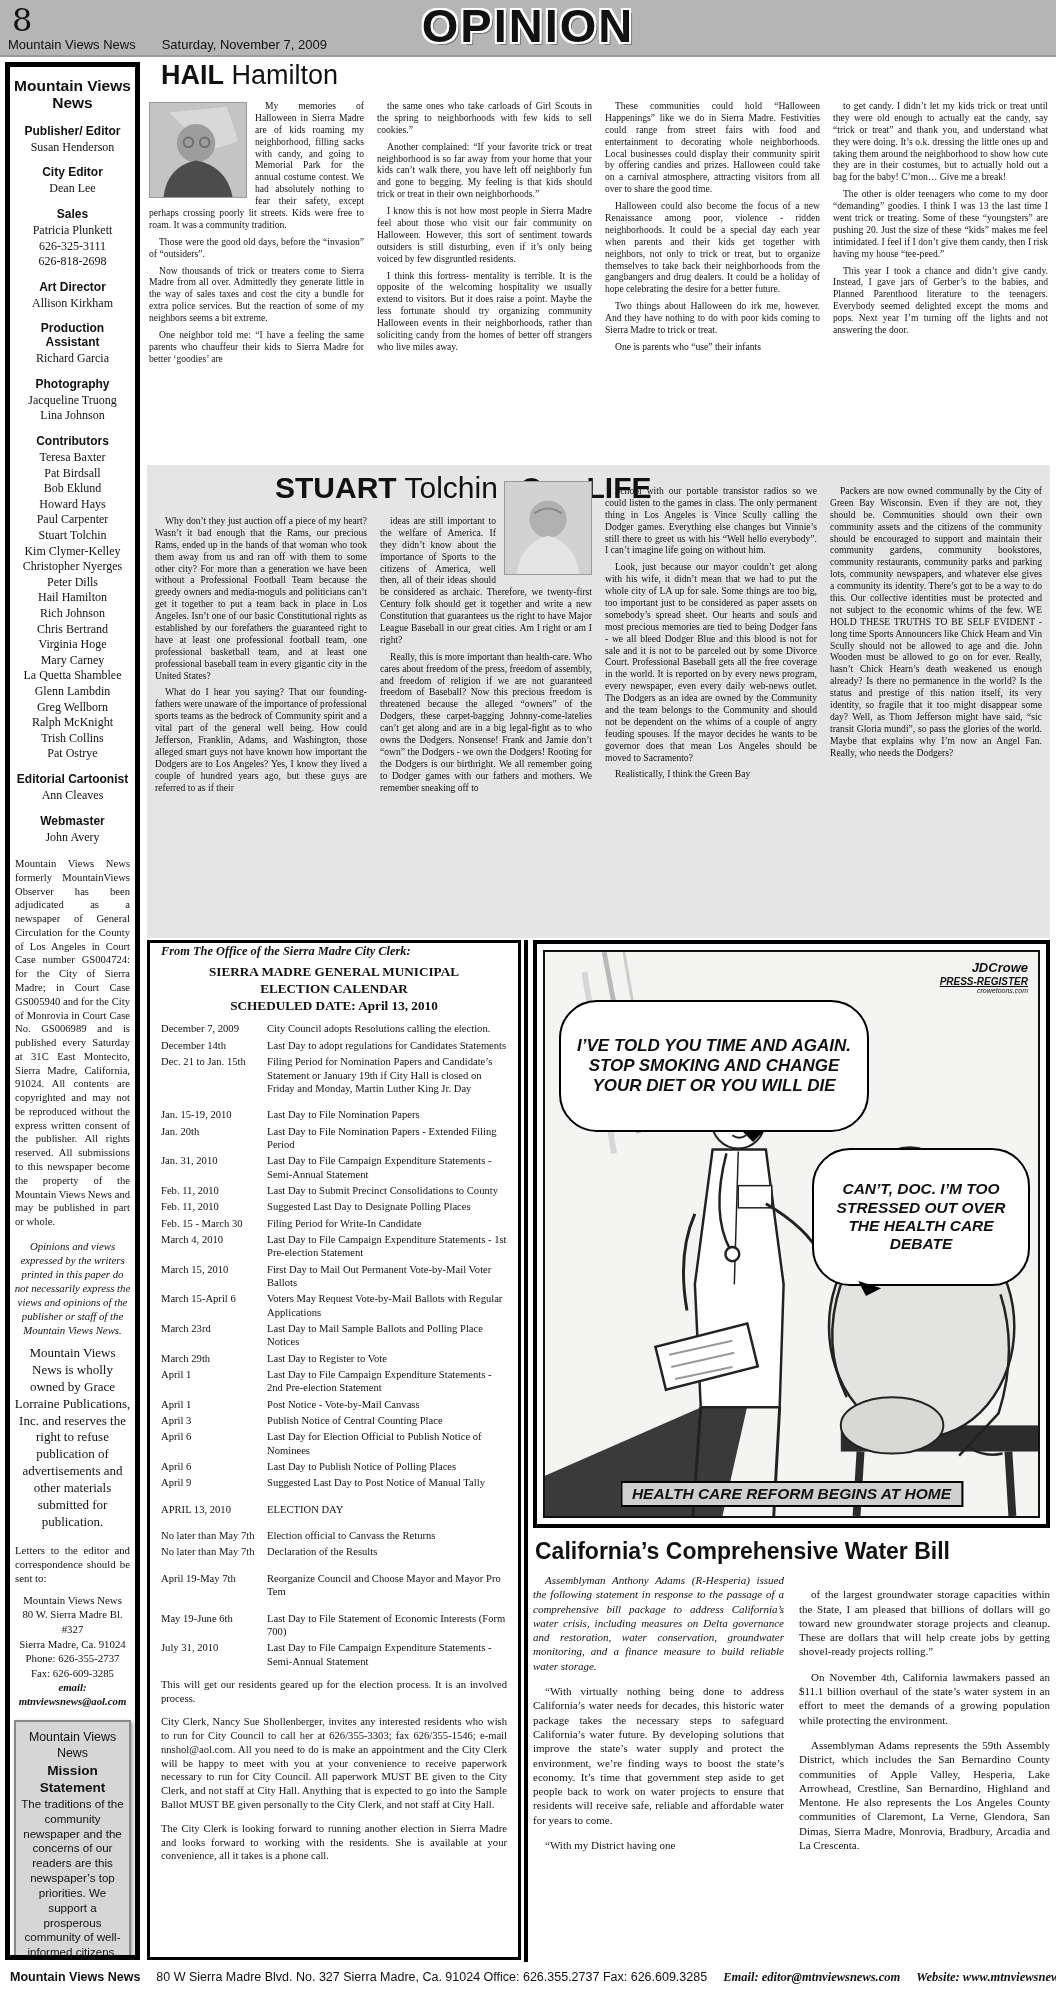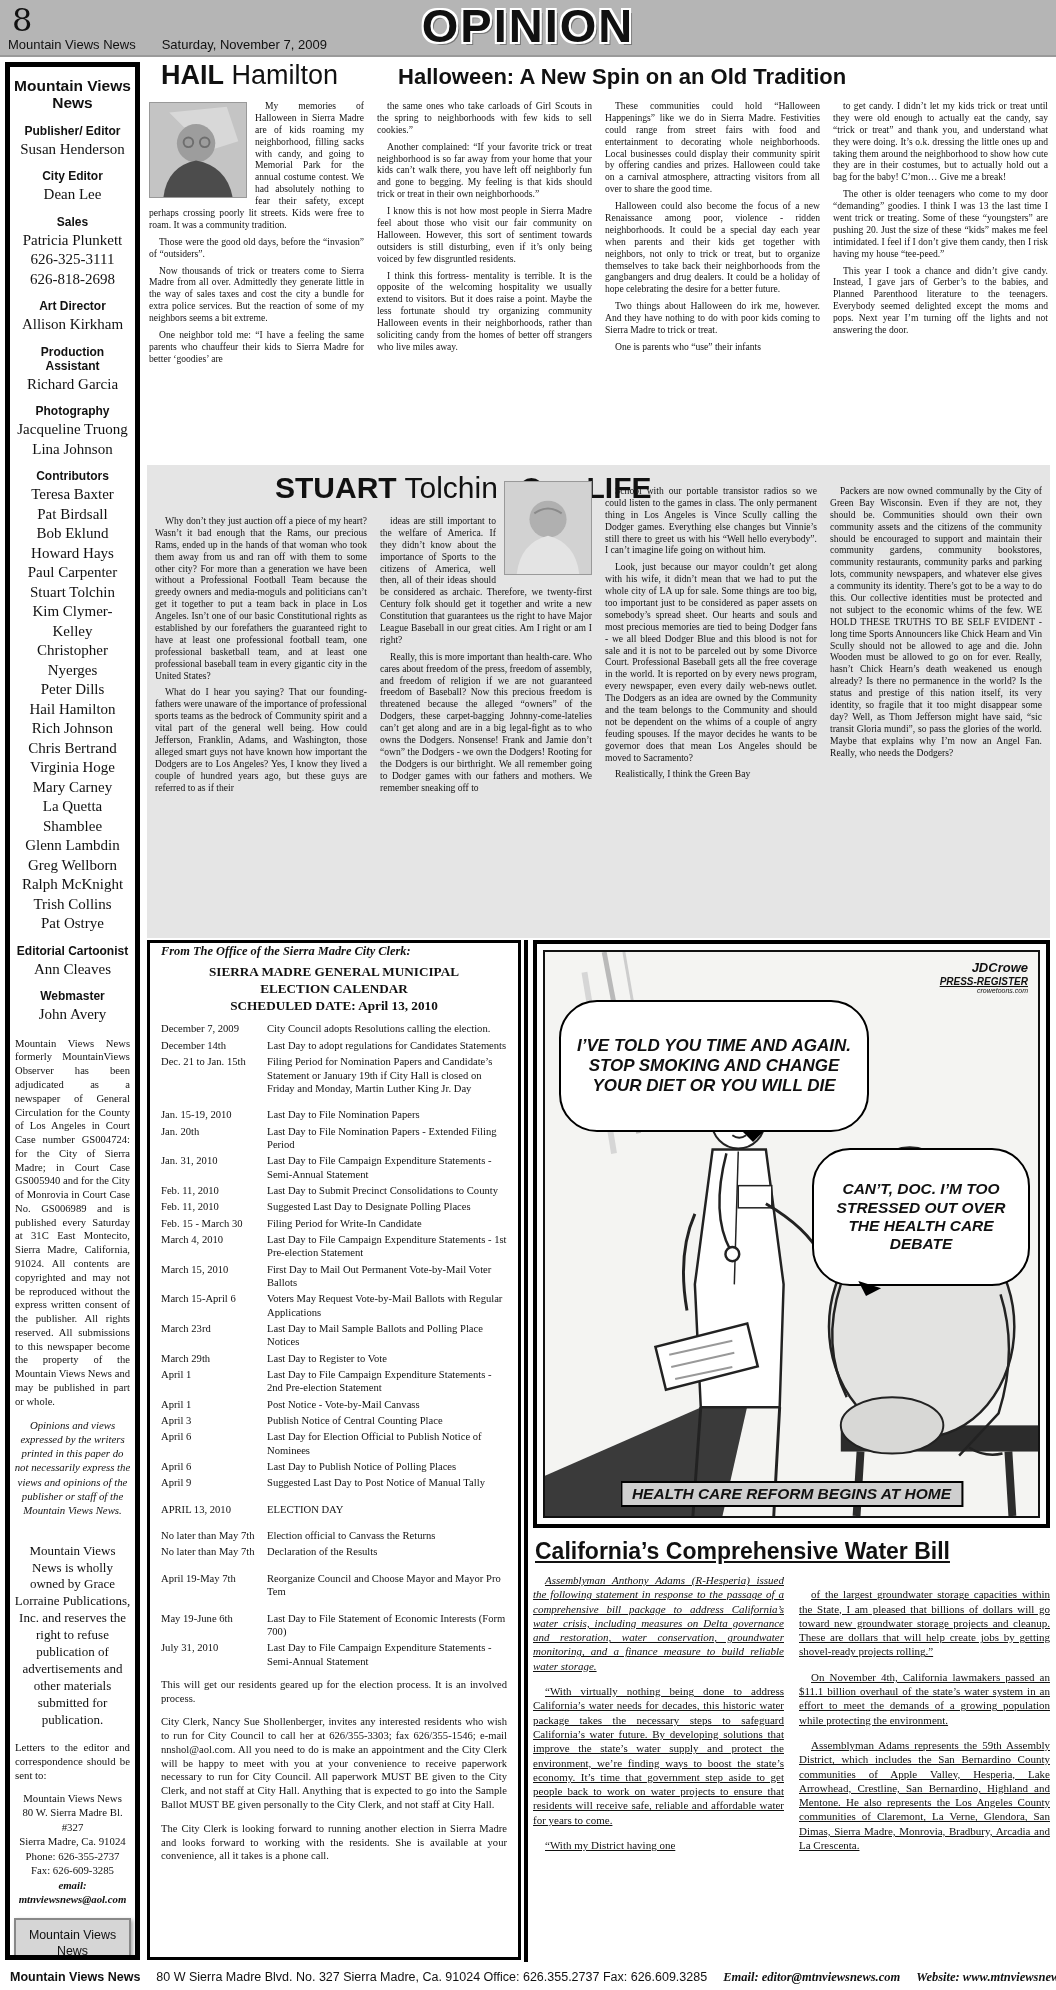--- a/index.html
+++ b/index.html
@@ -249,7 +249,6 @@
       <span class="bold">HAIL</span>
       <span>Hamilton</span>
     </span>
-    <span class="headline">Halloween: A New Spin on an Old Tradition</span>
   </div>
   <div class="cols4">
     <div class="col">

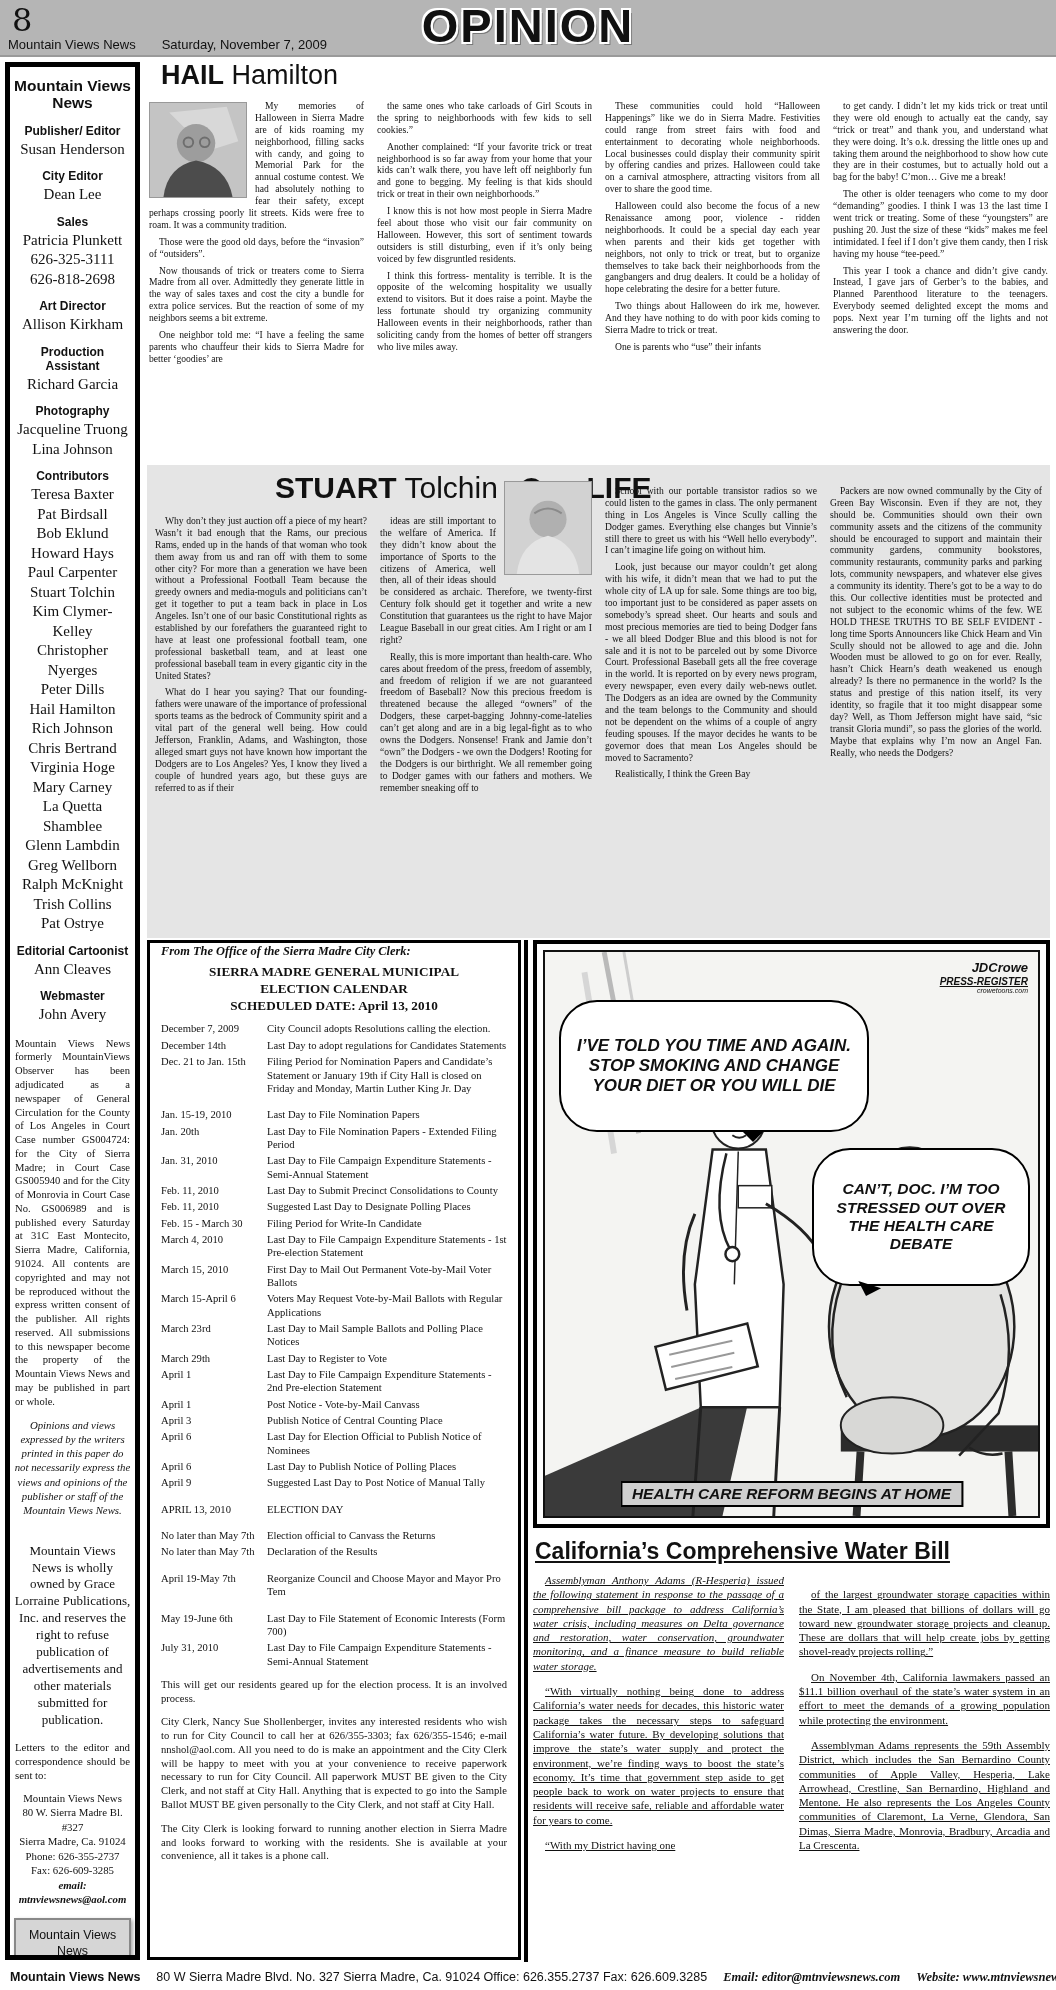--- a/index.html
+++ b/index.html
@@ -27,7 +27,7 @@
     line-height:1.12; margin:4px 0 12px; }
   .sb-role { margin-bottom:10px; }
   .sb-role-label { font-family:"Liberation Sans", sans-serif; font-weight:bold; font-size:12px; margin-bottom:2px; }
-  .sb-name { font-size:15px; line-height:1.3; }
+  .sb-name { font-size:12px; line-height:1.3; }
   .sb-legal { font-size:10.6px; line-height:1.3; text-align:justify; margin:12px 1px 10px; }
   .sb-opinions { font-size:10.8px; line-height:1.3; font-style:italic; margin-bottom:26px; }
   .sb-own { font-size:13px; line-height:1.3; margin-bottom:12px; }

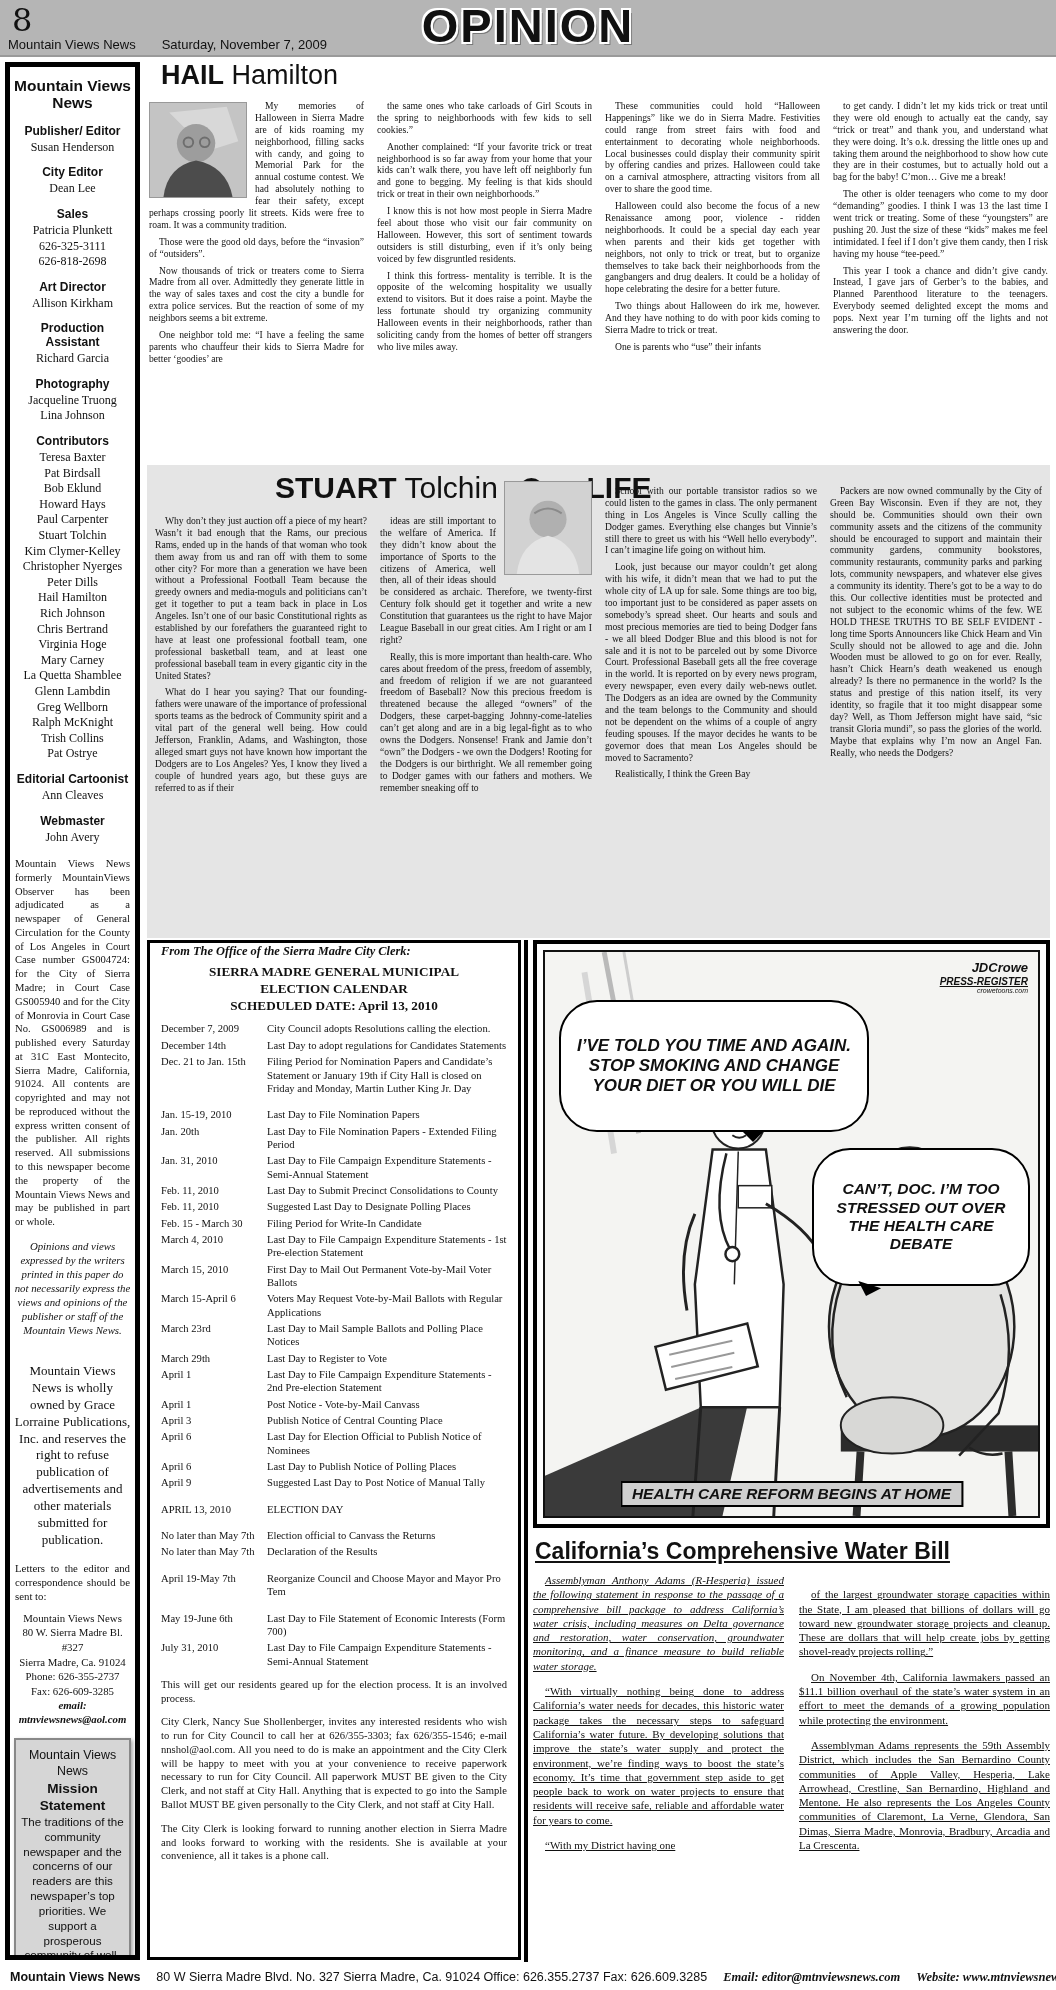--- a/index.html
+++ b/index.html
@@ -29,7 +29,7 @@
   .sb-role-label { font-family:"Liberation Sans", sans-serif; font-weight:bold; font-size:12px; margin-bottom:2px; }
   .sb-name { font-size:12px; line-height:1.3; }
   .sb-legal { font-size:10.6px; line-height:1.3; text-align:justify; margin:12px 1px 10px; }
-  .sb-opinions { font-size:10.8px; line-height:1.3; font-style:italic; margin-bottom:26px; }
+  .sb-opinions { font-size:10.8px; line-height:1.3; font-style:italic; margin-bottom:8px; }
   .sb-own { font-size:13px; line-height:1.3; margin-bottom:12px; }
   .sb-letters { font-size:10.8px; line-height:1.3; text-align:justify; margin:0 1px 8px; }
   .sb-addr { font-size:10.8px; line-height:1.35; }

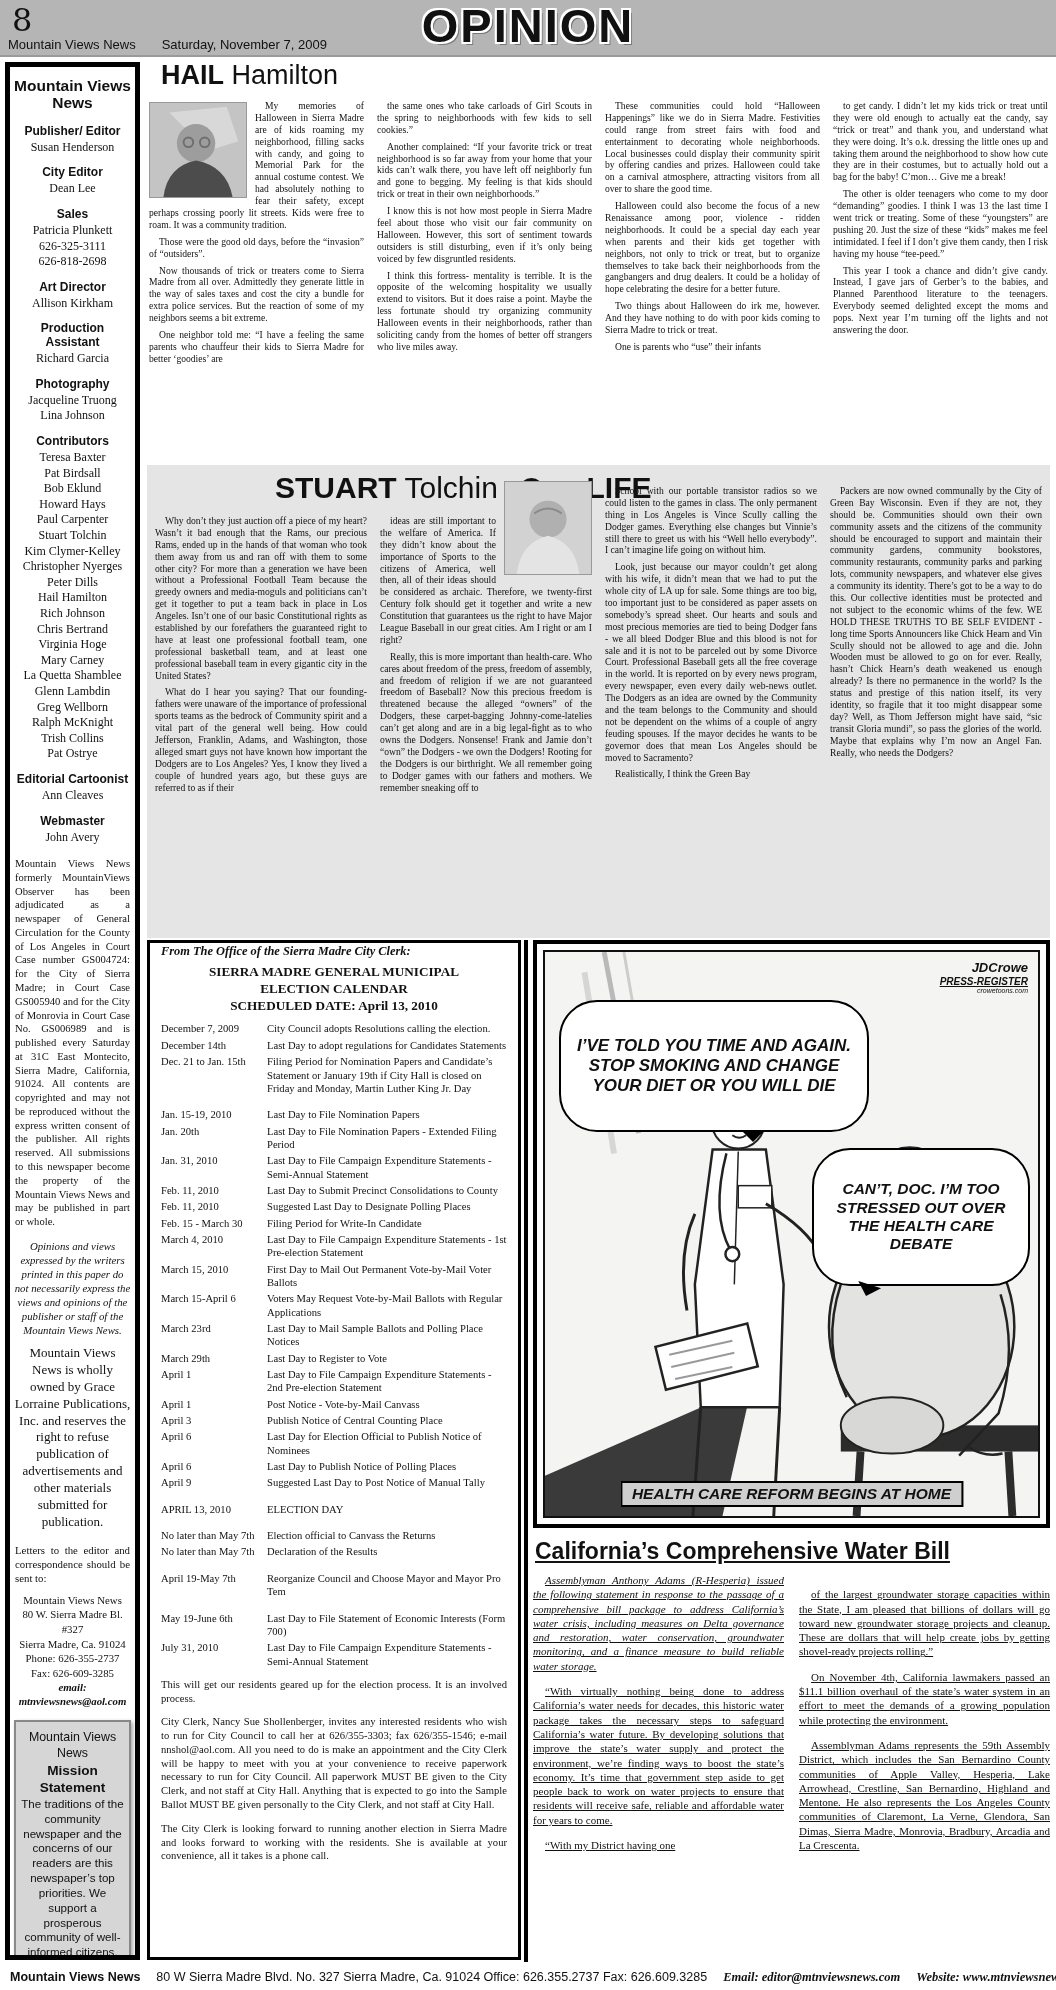--- a/index.html
+++ b/index.html
@@ -102,7 +102,7 @@
     border:2px solid #000; background:#cfcfcf; padding:2px 10px; white-space:nowrap;
     font-family:"Liberation Sans", sans-serif; font-weight:bold; font-style:italic; font-size:15.5px; }
 
-  .water { margin-top:10px;text-decoration:underline; }
+  .water { margin-top:10px; }
   .water-headline { font-family:"Liberation Sans", sans-serif; font-weight:bold; font-size:23px; margin:0 0 8px 2px; }
   .water-cols { display:flex; gap:15px;align-items:flex-end; }
   .wcol { flex:1 1 0; min-width:0; }

